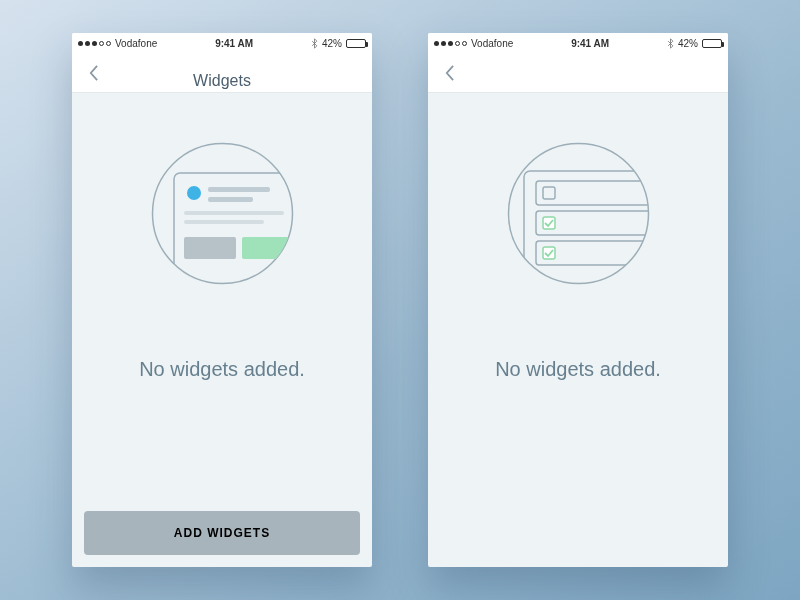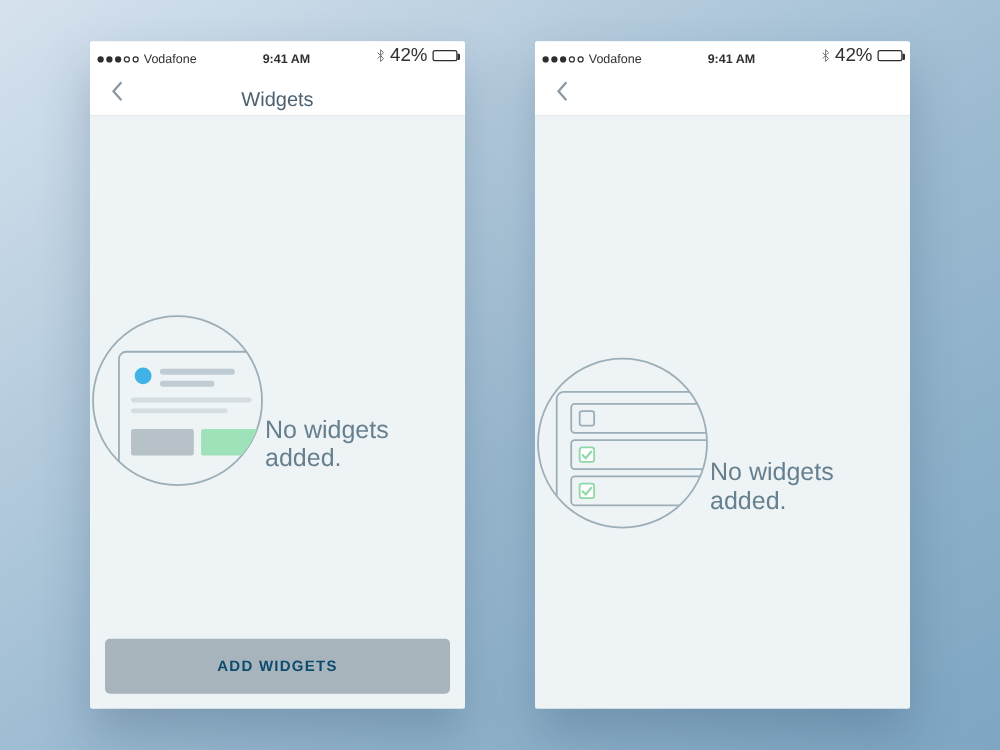--- a/index.html
+++ b/index.html
@@ -26,7 +26,7 @@
     height: 20px;
     background: #ffffff;
     display: flex;
-    align-items: flex-end;
+    align-items: center;
     padding: 0 6px;
     font-size: 10px;
     color: #303030;

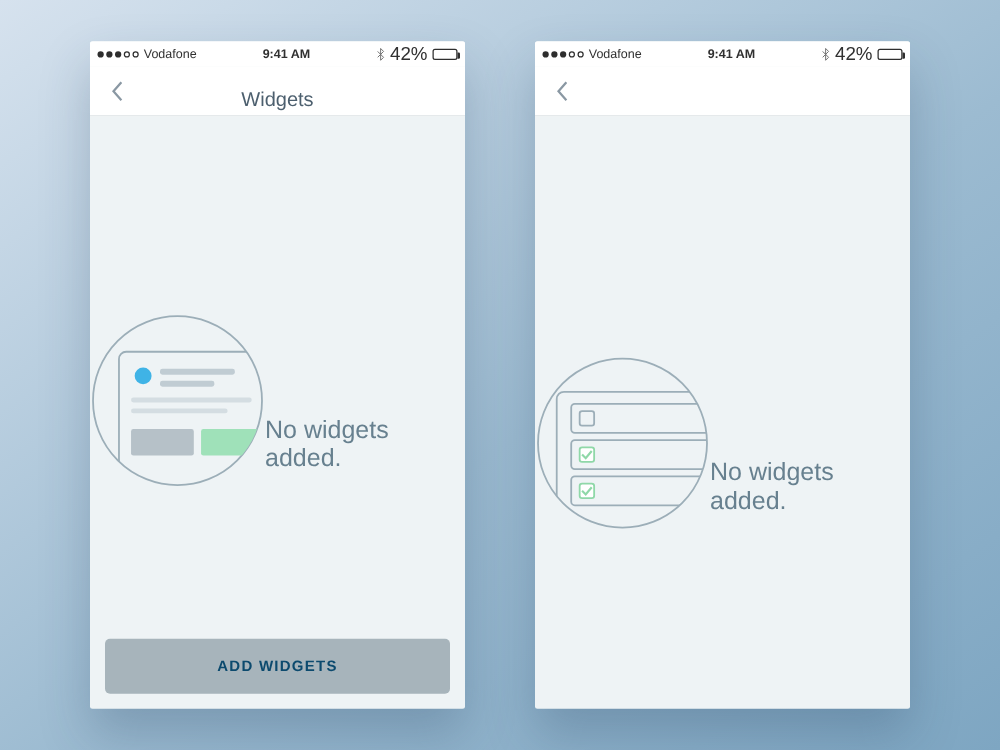--- a/index.html
+++ b/index.html
@@ -44,7 +44,7 @@
   }
   .battery::after { content:""; position:absolute; right:-3px; top:2px; width:2px; height:5px; background:#2e2e2e; border-radius:0 1px 1px 0; }
   .battery .fill { height:100%; background:#2e2e2e; width:42%; }
-  .pct { font-size:15px; }
+  .pct { font-size:10px; }
   
   .navbar {
     height: 40px;

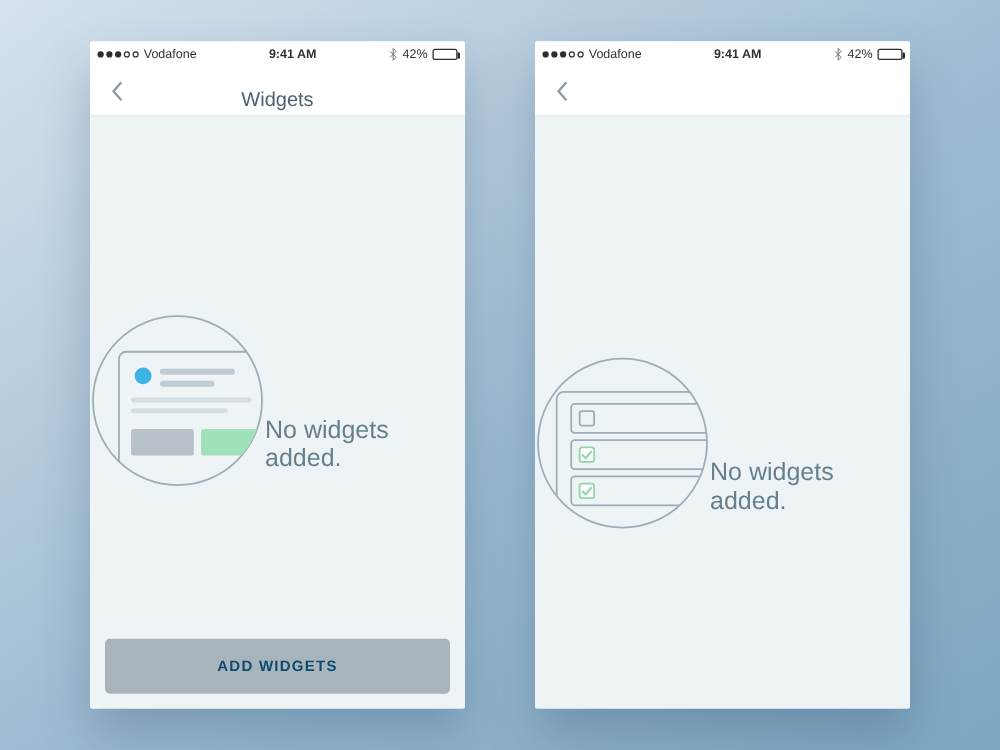--- a/index.html
+++ b/index.html
@@ -59,7 +59,7 @@
   .back-chevron svg { width:11px; height:18px; stroke:#8a98a3; fill:none; stroke-width:2; }
   .nav-title { position:absolute; left:0; right:0; text-align:center; font-size:16px; font-weight:400; color:#4c5f6e;margin-top:16px; }
   
-  .content { flex:1; display:flex; flex-direction:row; align-items:center; padding-top:48px; }
+  .content { flex:1; display:flex; flex-direction:column; align-items:center; padding-top:48px; }
   .illus { width:145px; height:145px; }
   .message { color:#67808f; font-size:20px; font-weight:300; margin-top:72px; }
   .footer { padding:12px; }

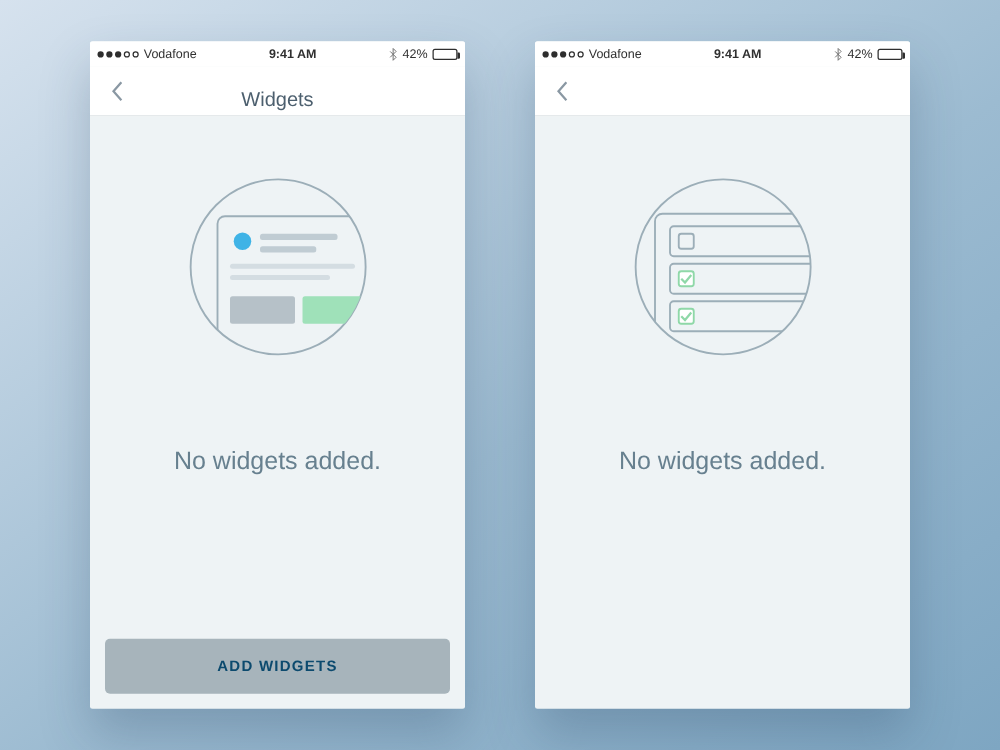--- a/index.html
+++ b/index.html
@@ -64,7 +64,7 @@
   .message { color:#67808f; font-size:20px; font-weight:300; margin-top:72px; }
   .footer { padding:12px; }
   .cta {
-    width:100%; height:44px; background:#a7b4bb; color:#0c4a6e; border:none; border-radius:4px;
+    width:100%; height:44px; background:#a7b4bb; color:#000000; border:none; border-radius:4px;
     font-size:12px; letter-spacing:1px; font-weight:600; cursor:pointer;
   }
   

